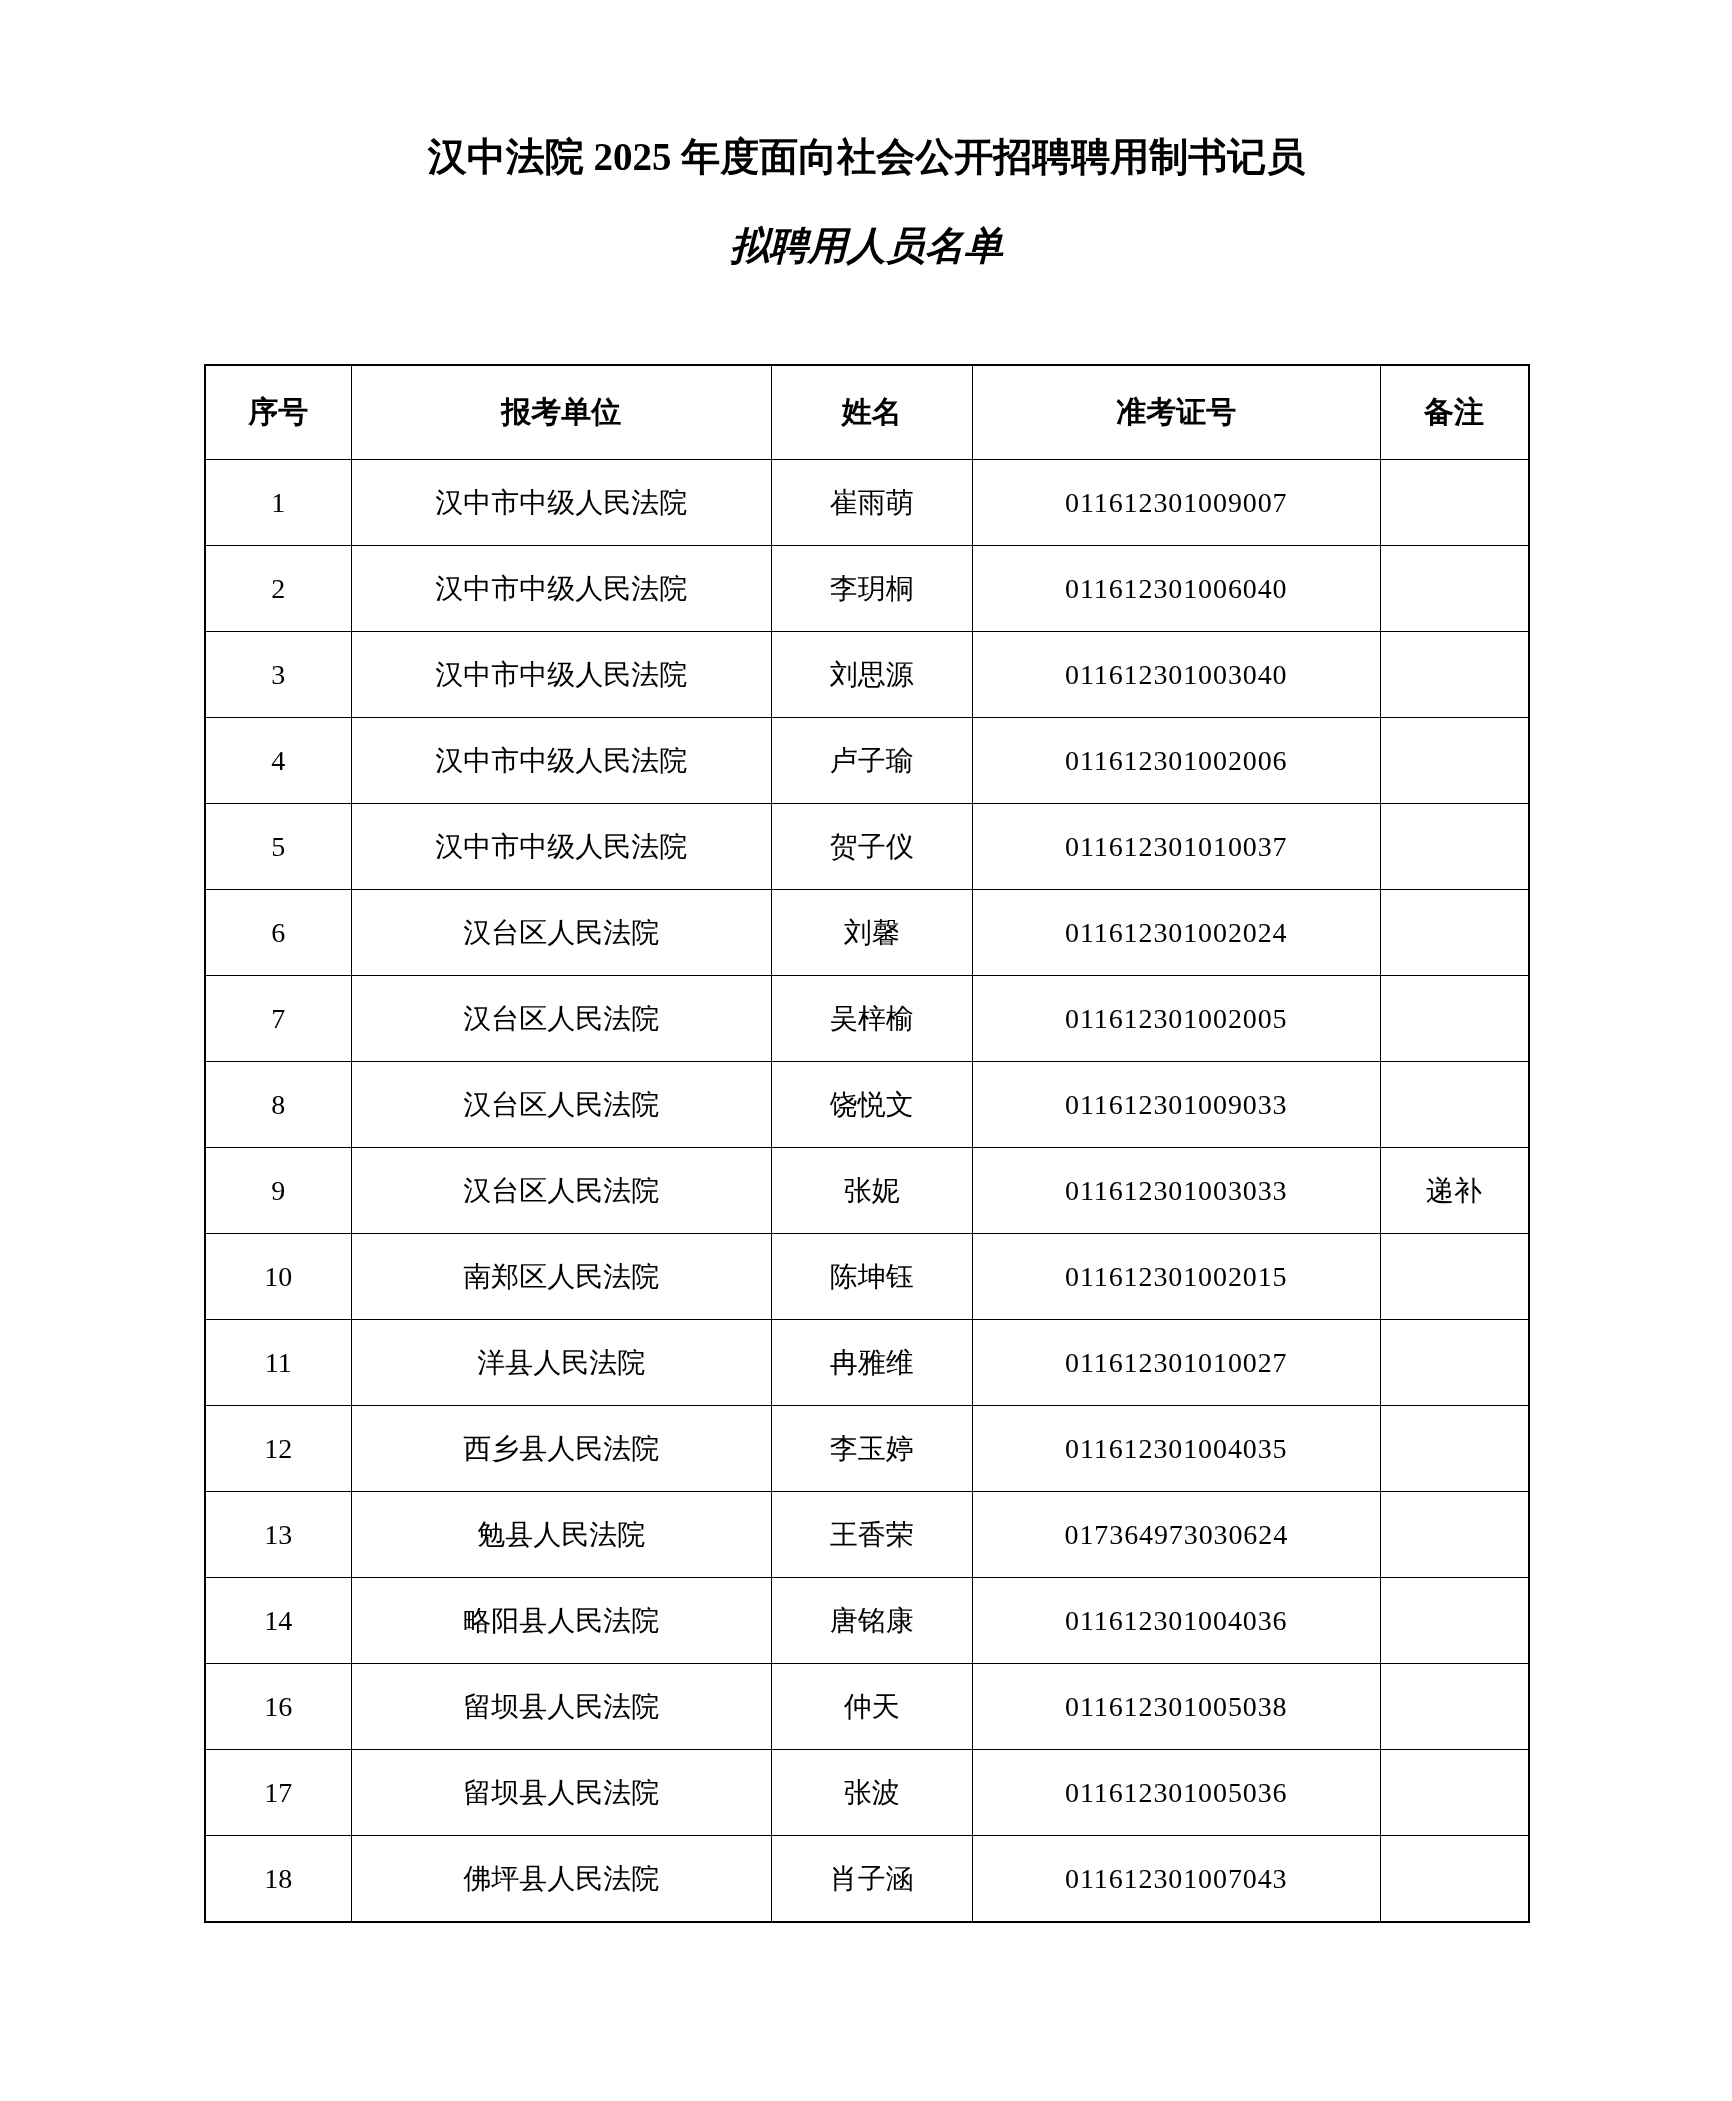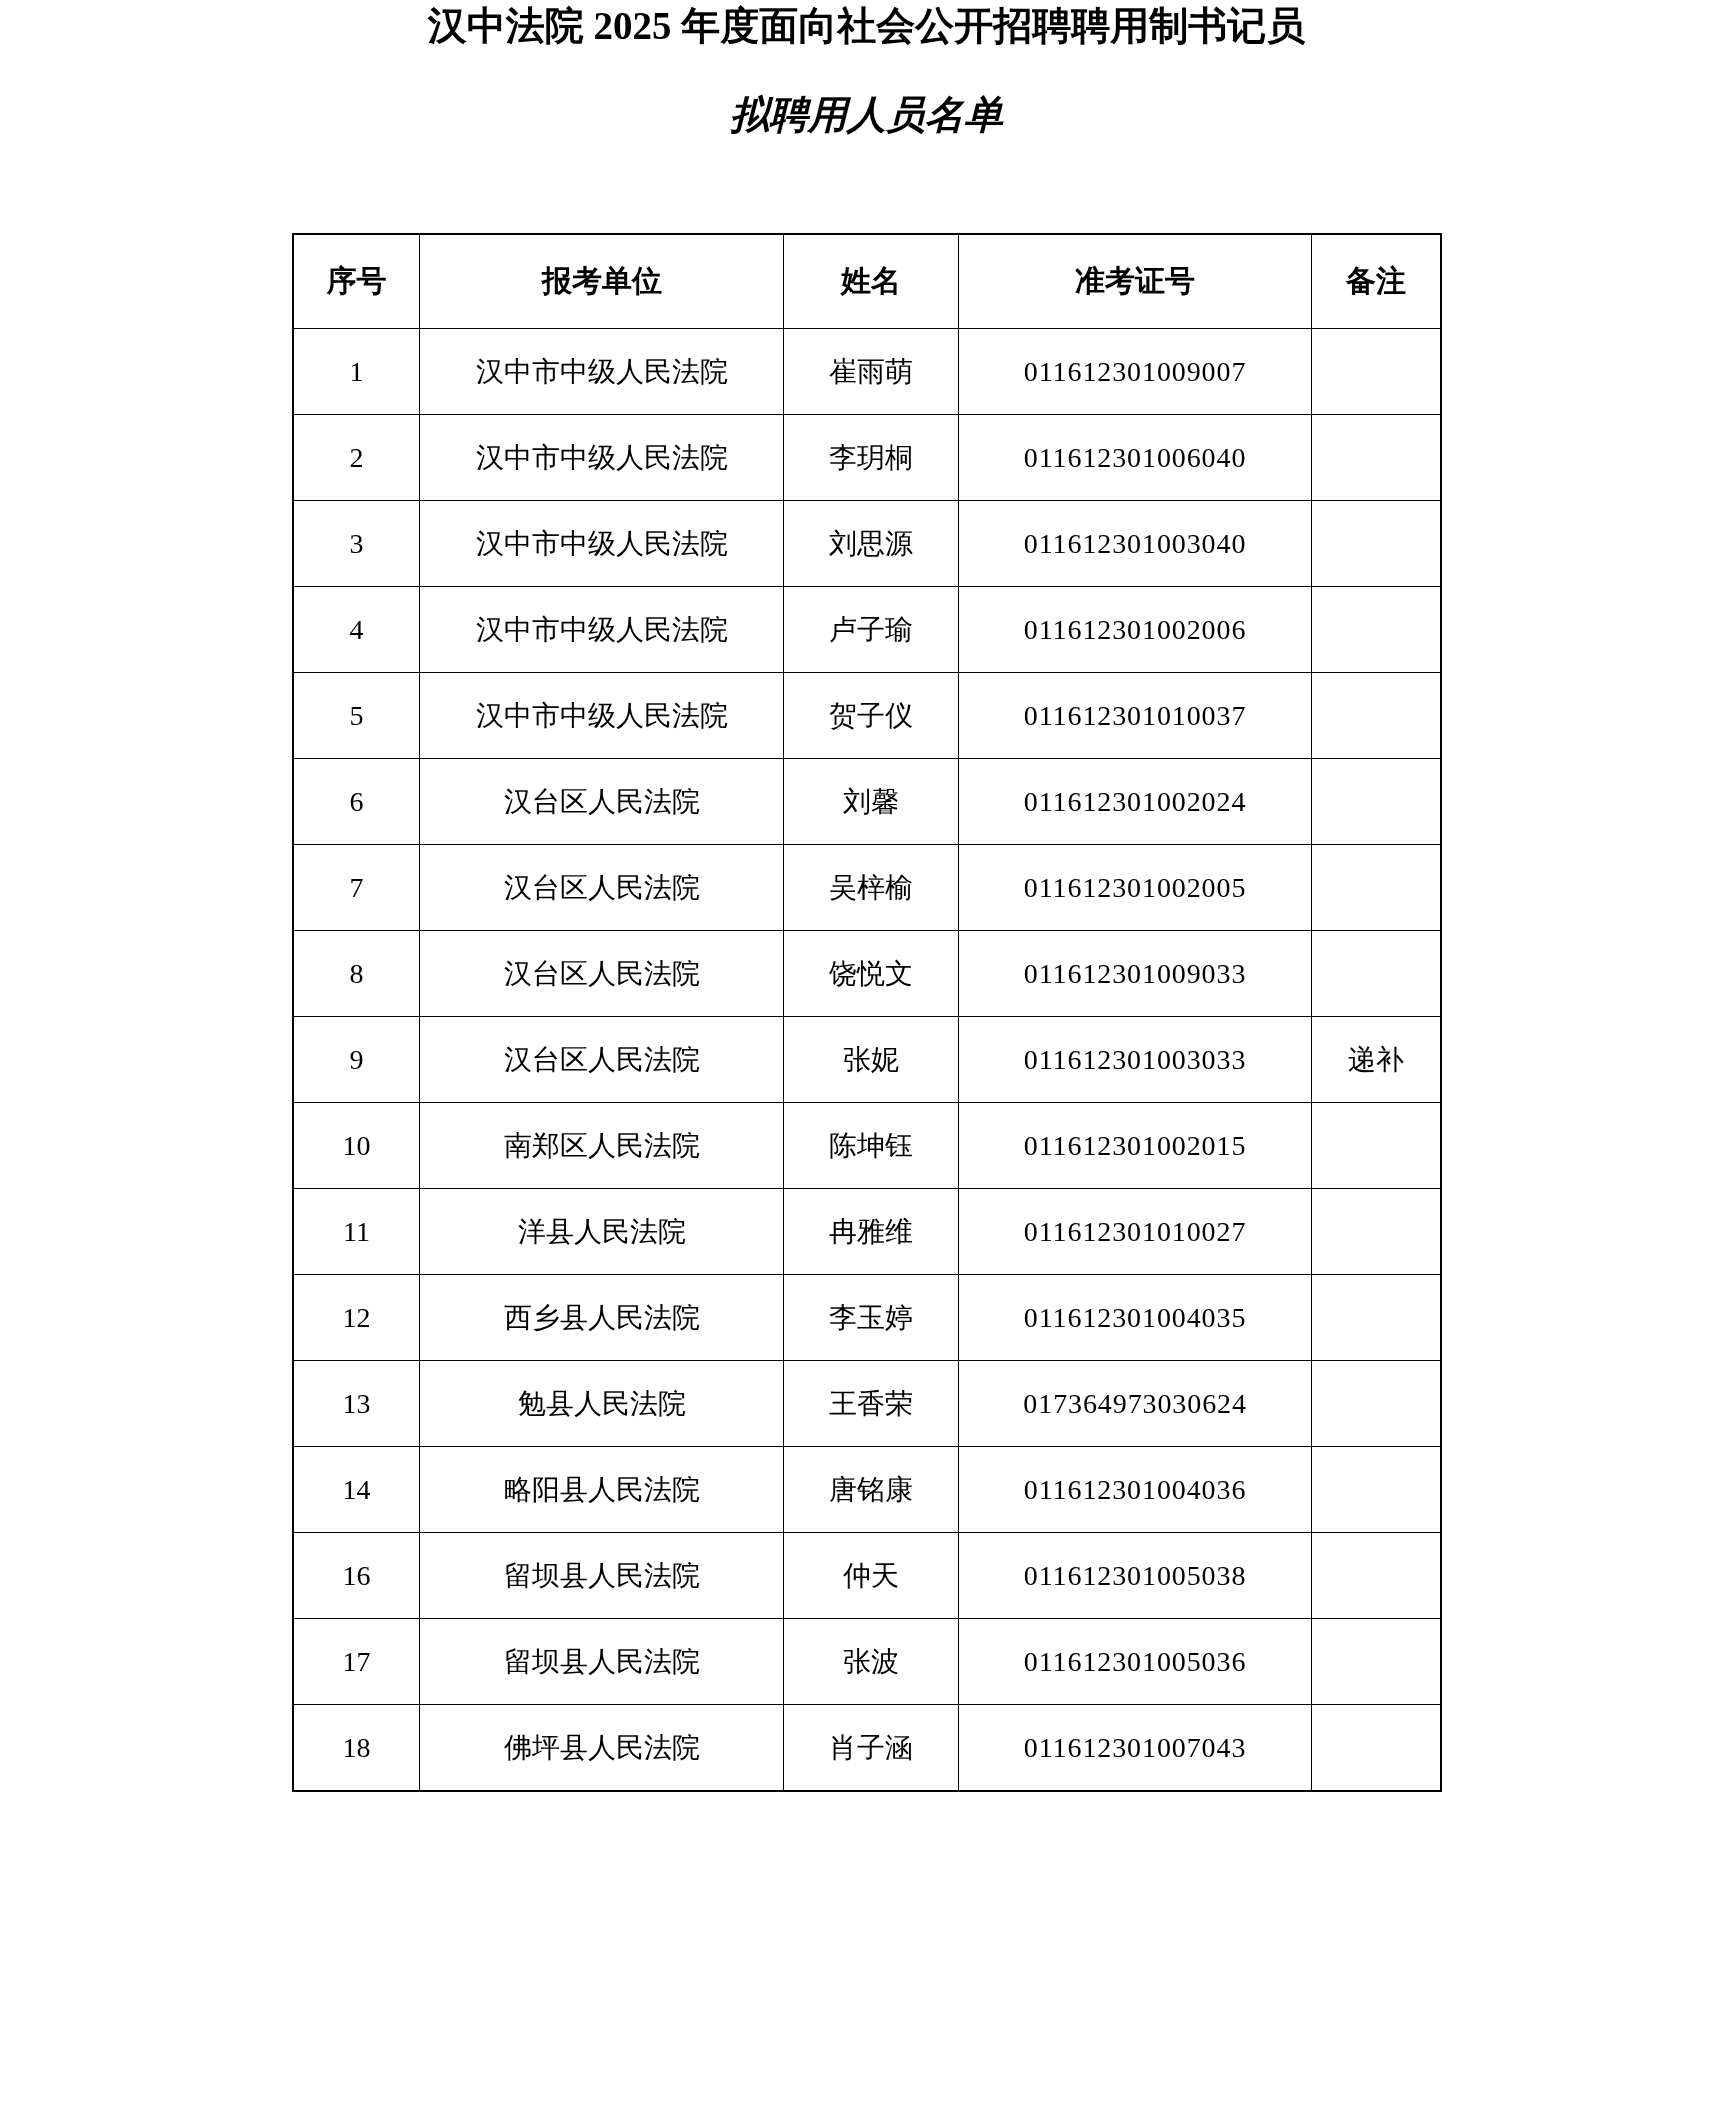--- a/index.html
+++ b/index.html
@@ -13,6 +13,7 @@
     height: 2101px;
     background: #ffffff;
     box-sizing: border-box;
+    padding-top: 131px;
     font-family: "Liberation Serif", "DejaVu Serif", serif;
     color: #000000;
   }

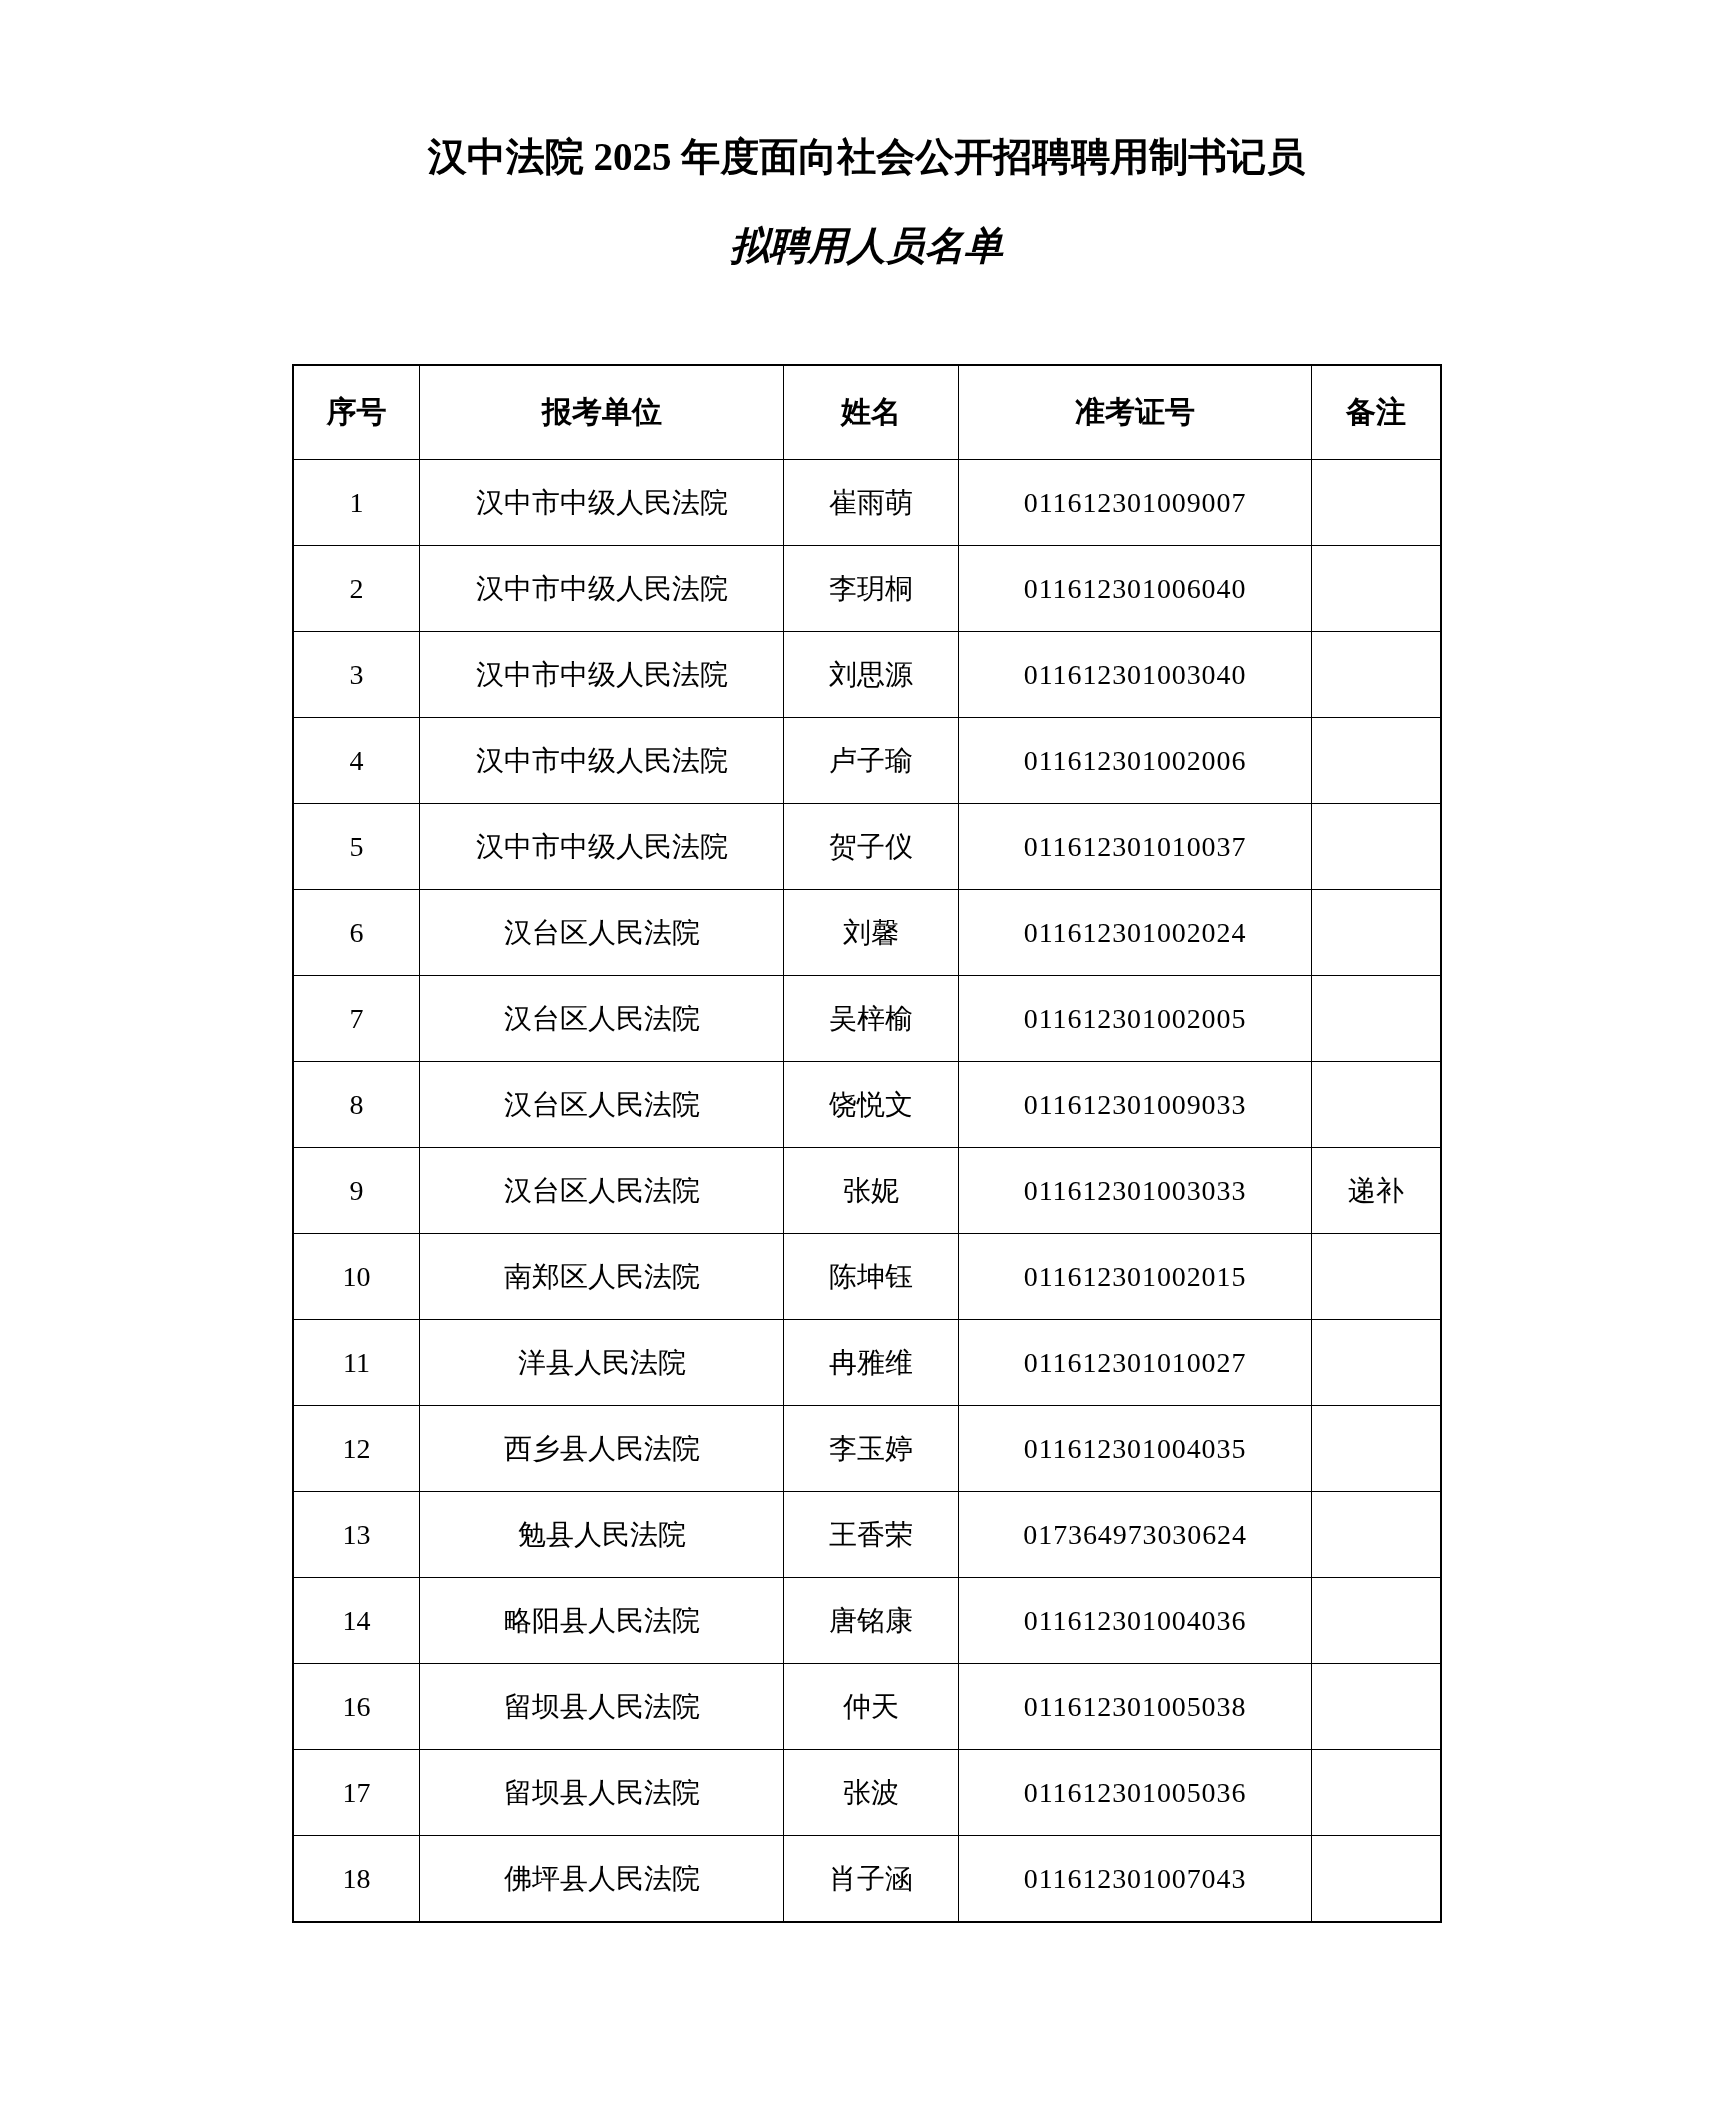--- a/index.html
+++ b/index.html
@@ -29,7 +29,7 @@
     font-style: italic;
   }
   table.roster {
-    width: 1150px;
+    width: 1326px;
     margin: 93px auto 4px auto;
     border-collapse: collapse;
     table-layout: fixed;

